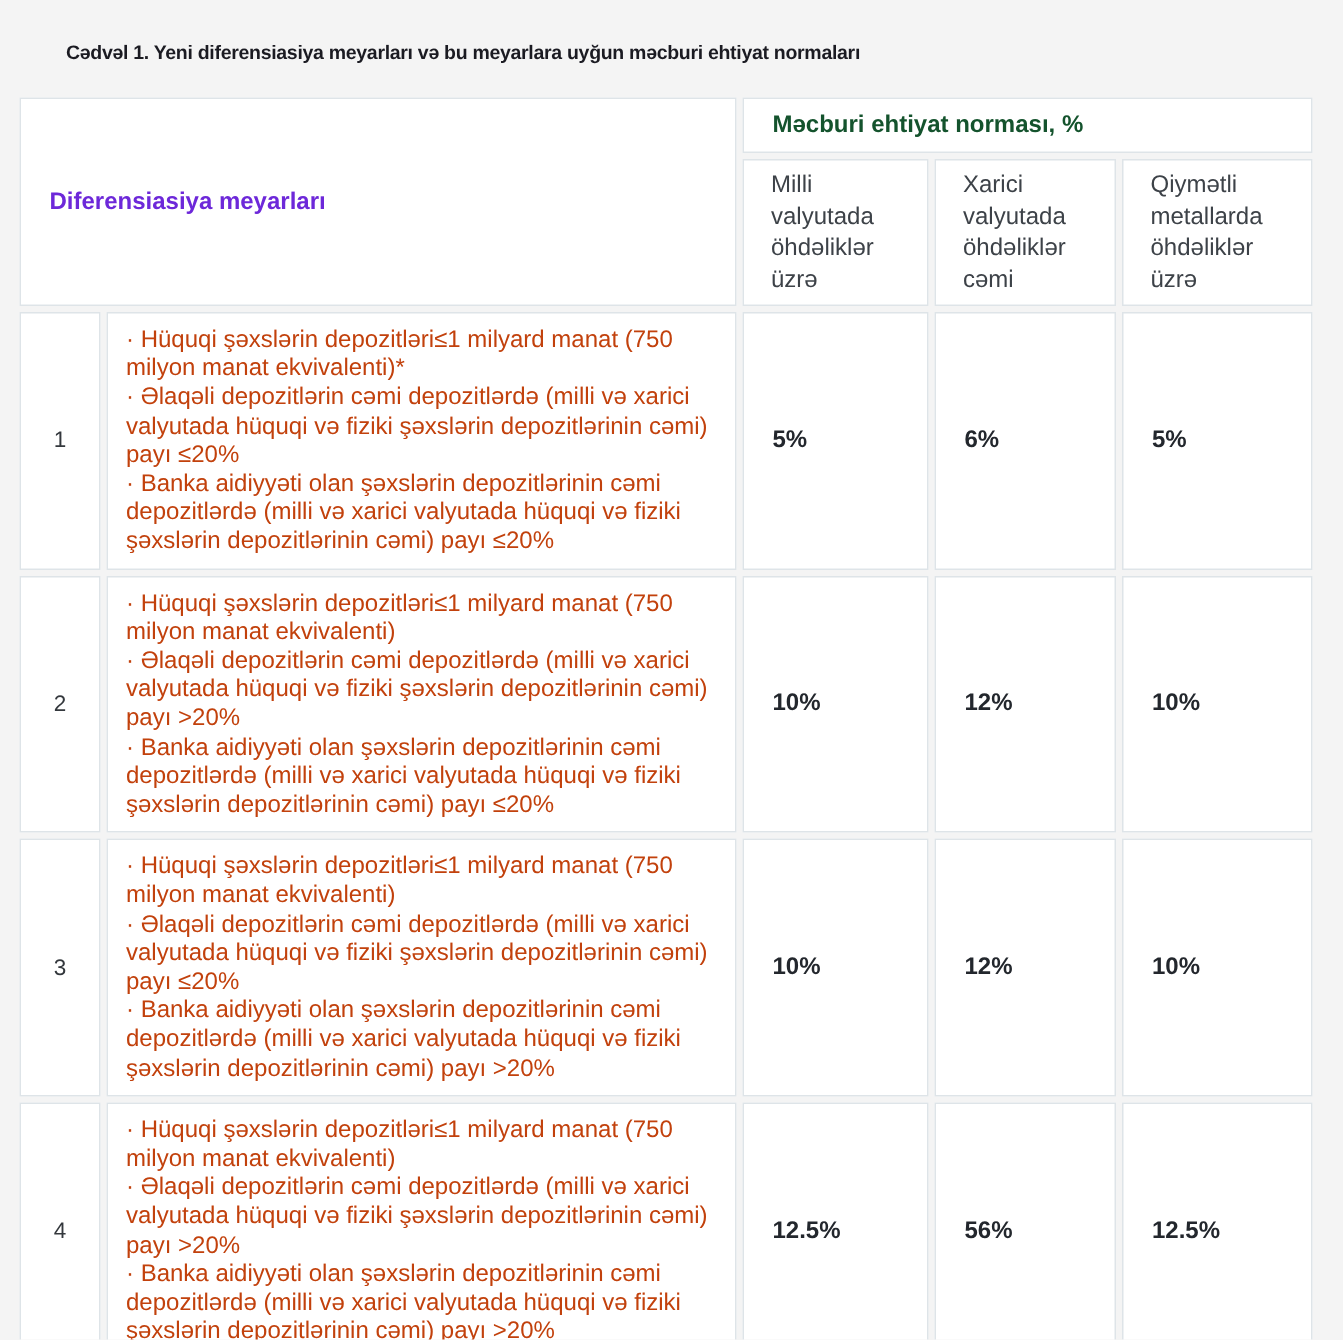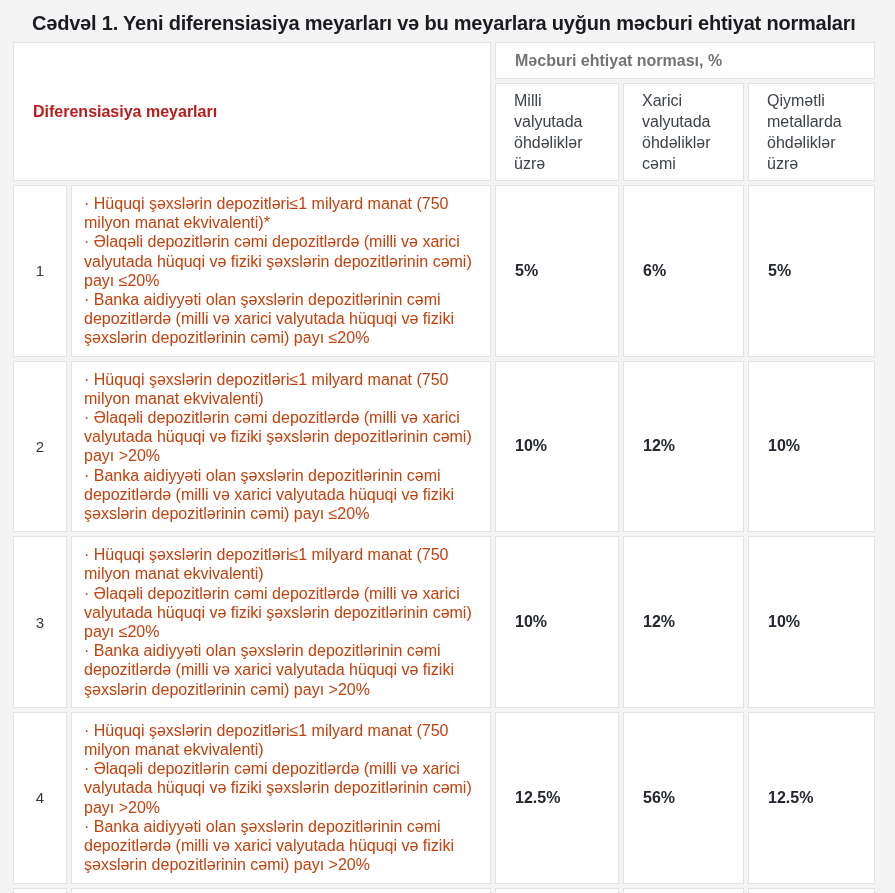--- a/index.html
+++ b/index.html
@@ -15,9 +15,9 @@
     color: #3e4246;
   }
   .page-title {
-    margin: 4px;
+    margin: 16px;
     padding: 9px 10px 0 28px;
-    font-size: 20px;
+    font-size: 13px;
     line-height: 20px;
     font-weight: bold;
     color: #1b1b22;

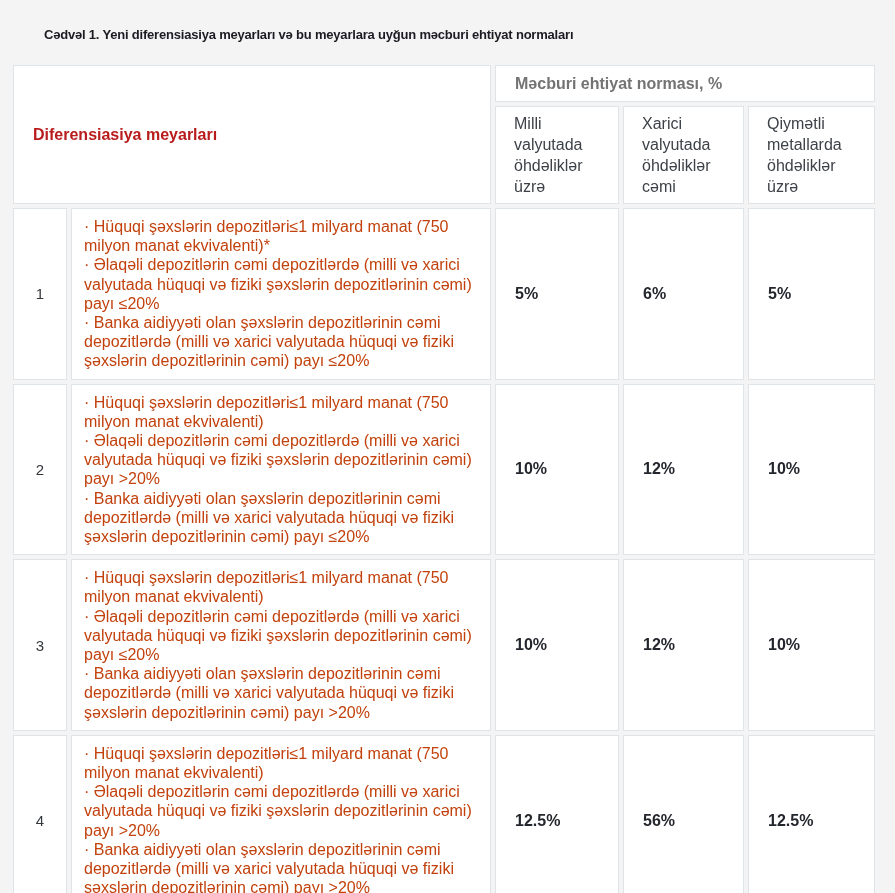--- a/index.html
+++ b/index.html
@@ -51,7 +51,7 @@
     padding: 0 10px 0 19px;
     font-size: 16px;
     font-weight: bold;
-    color: #737373;
+    color: #14532d;
   }
   th.sub-h {
     height: 97px;

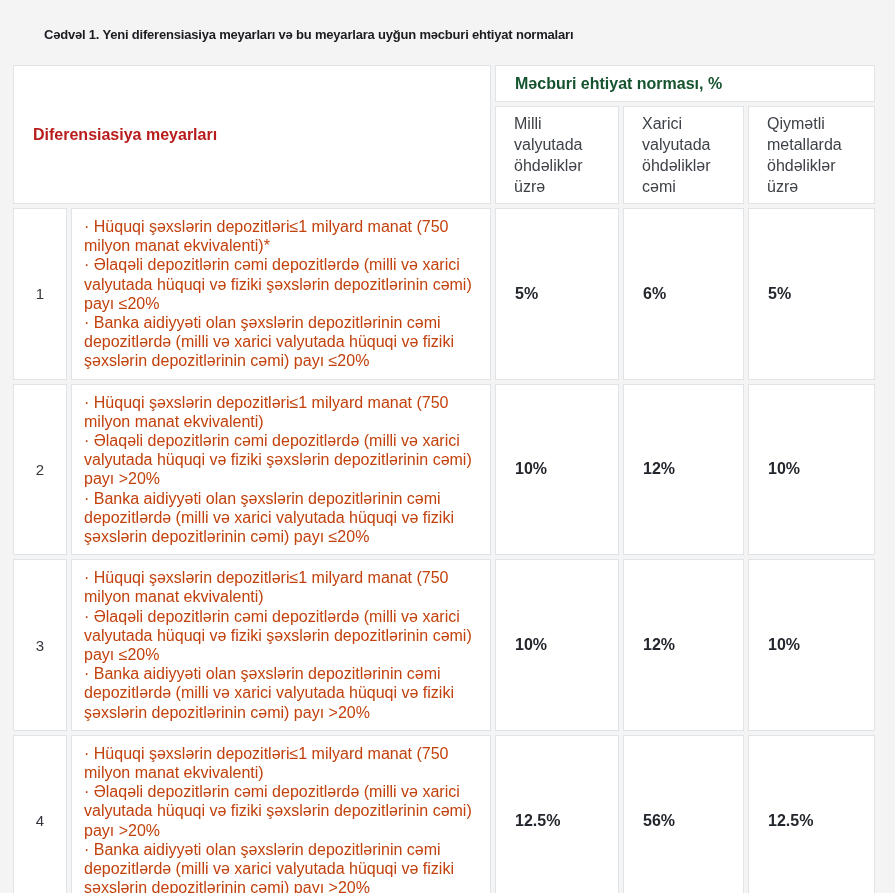--- a/index.html
+++ b/index.html
@@ -42,7 +42,7 @@
     padding: 0 10px 0 19px;
     font-size: 16px;
     font-weight: bold;
-    color: #b91c1c;
+    color: #6d28d9;
   }
   th.group-h {
     height: 37px;

